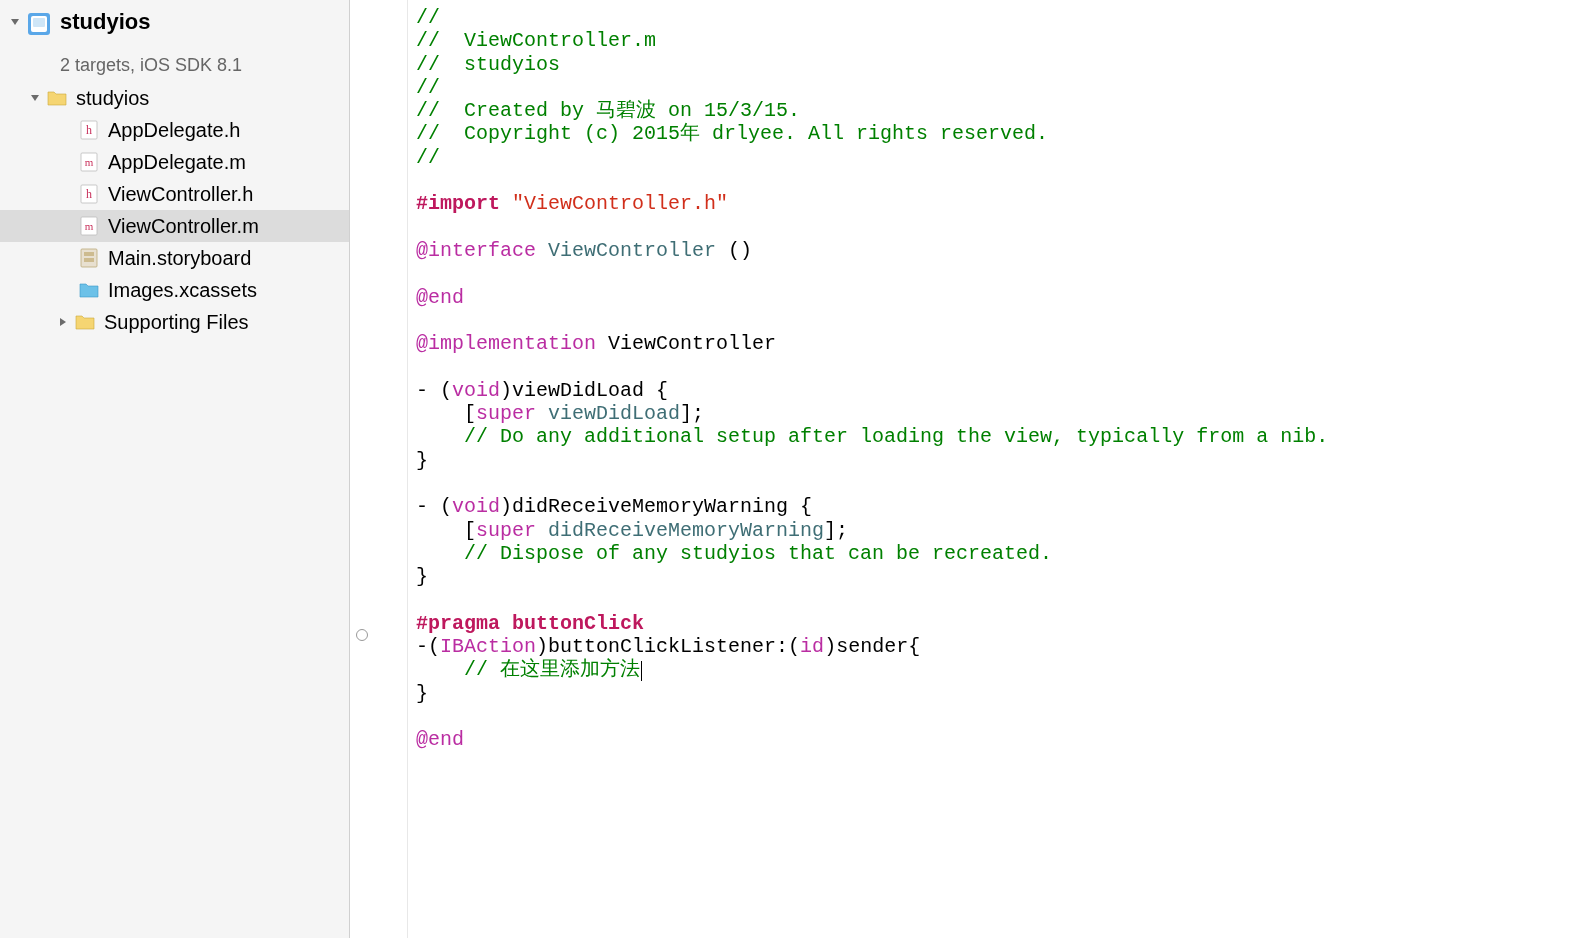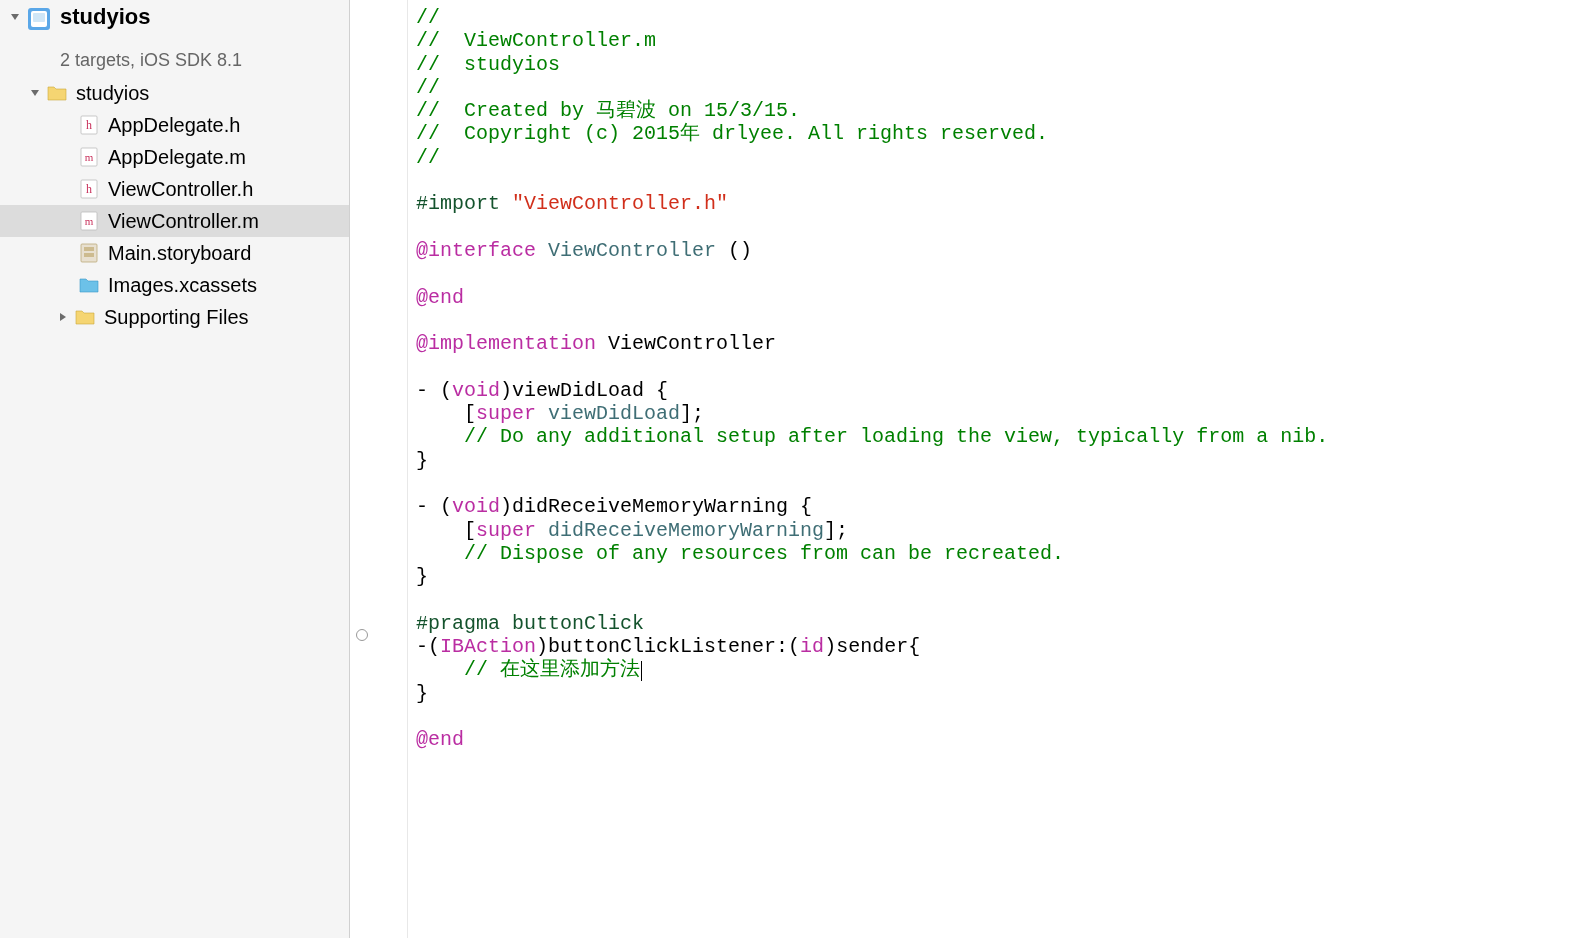--- a/index.html
+++ b/index.html
@@ -20,6 +20,7 @@
       background: #f5f5f5;
       border-right: 1px solid #d0d0d0;
       overflow-y: auto;
+      padding-top: 5px;
     }
     .tree-row {
       display: flex;

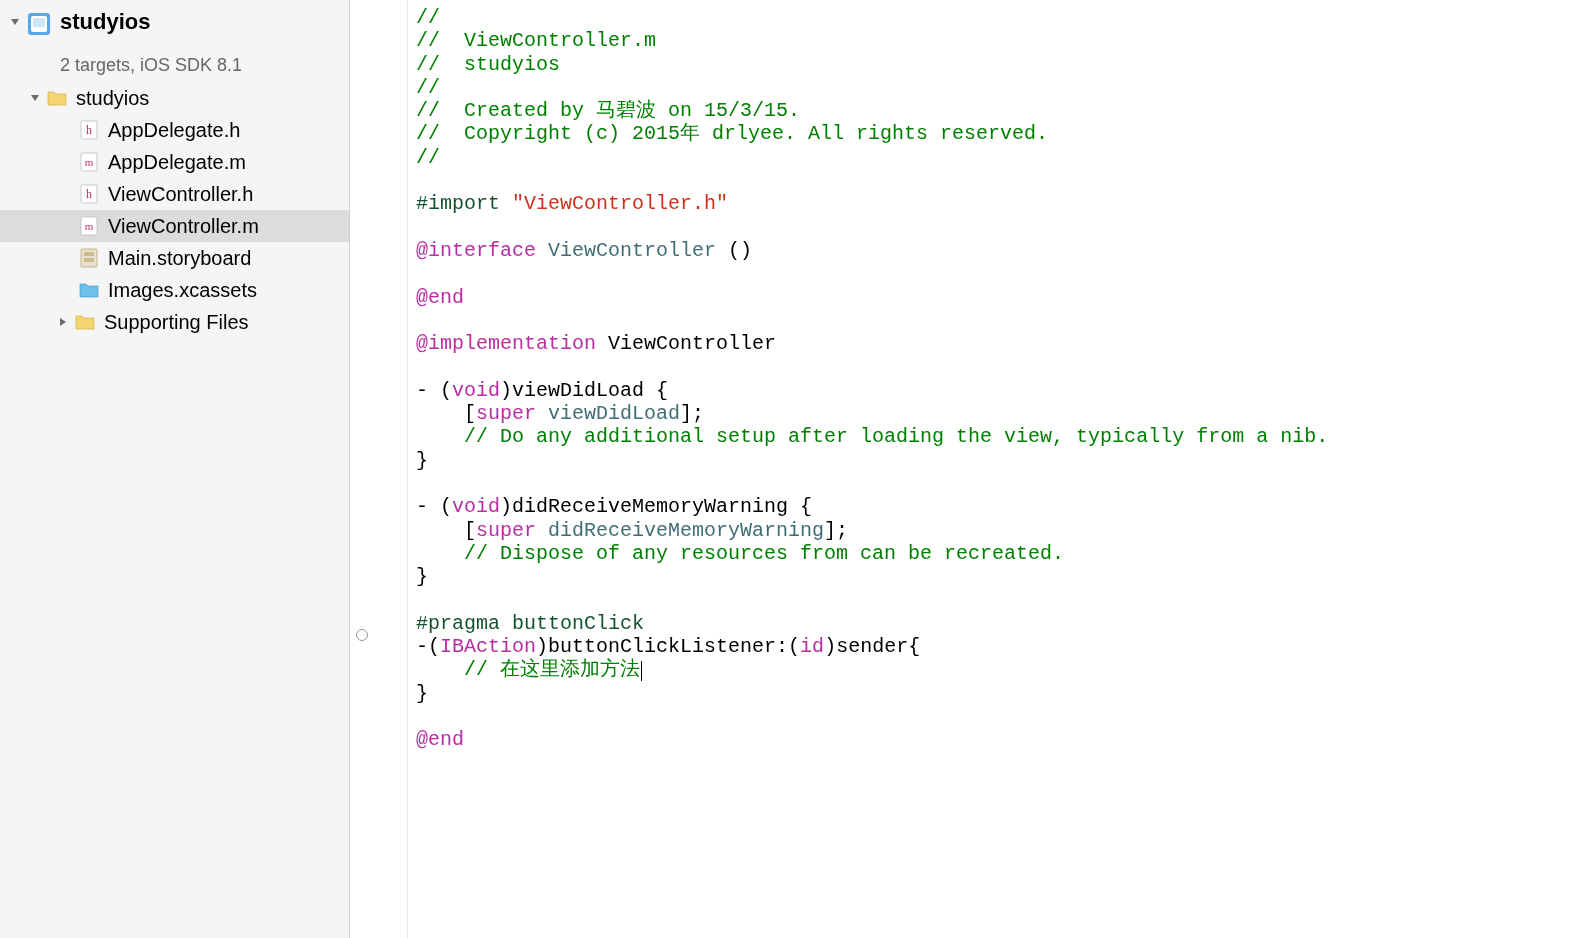--- a/index.html
+++ b/index.html
@@ -119,7 +119,7 @@
       overflow: auto;
     }
     .c-comment { color: #008000; }
-    .c-preproc { color: #14532d; }
+    .c-preproc { color: #be185d; font-weight: bold; }
     .c-string { color: #d12f1b; }
     .c-keyword { color: #ba2da2; }
     .c-class { color: #3f6e75; }

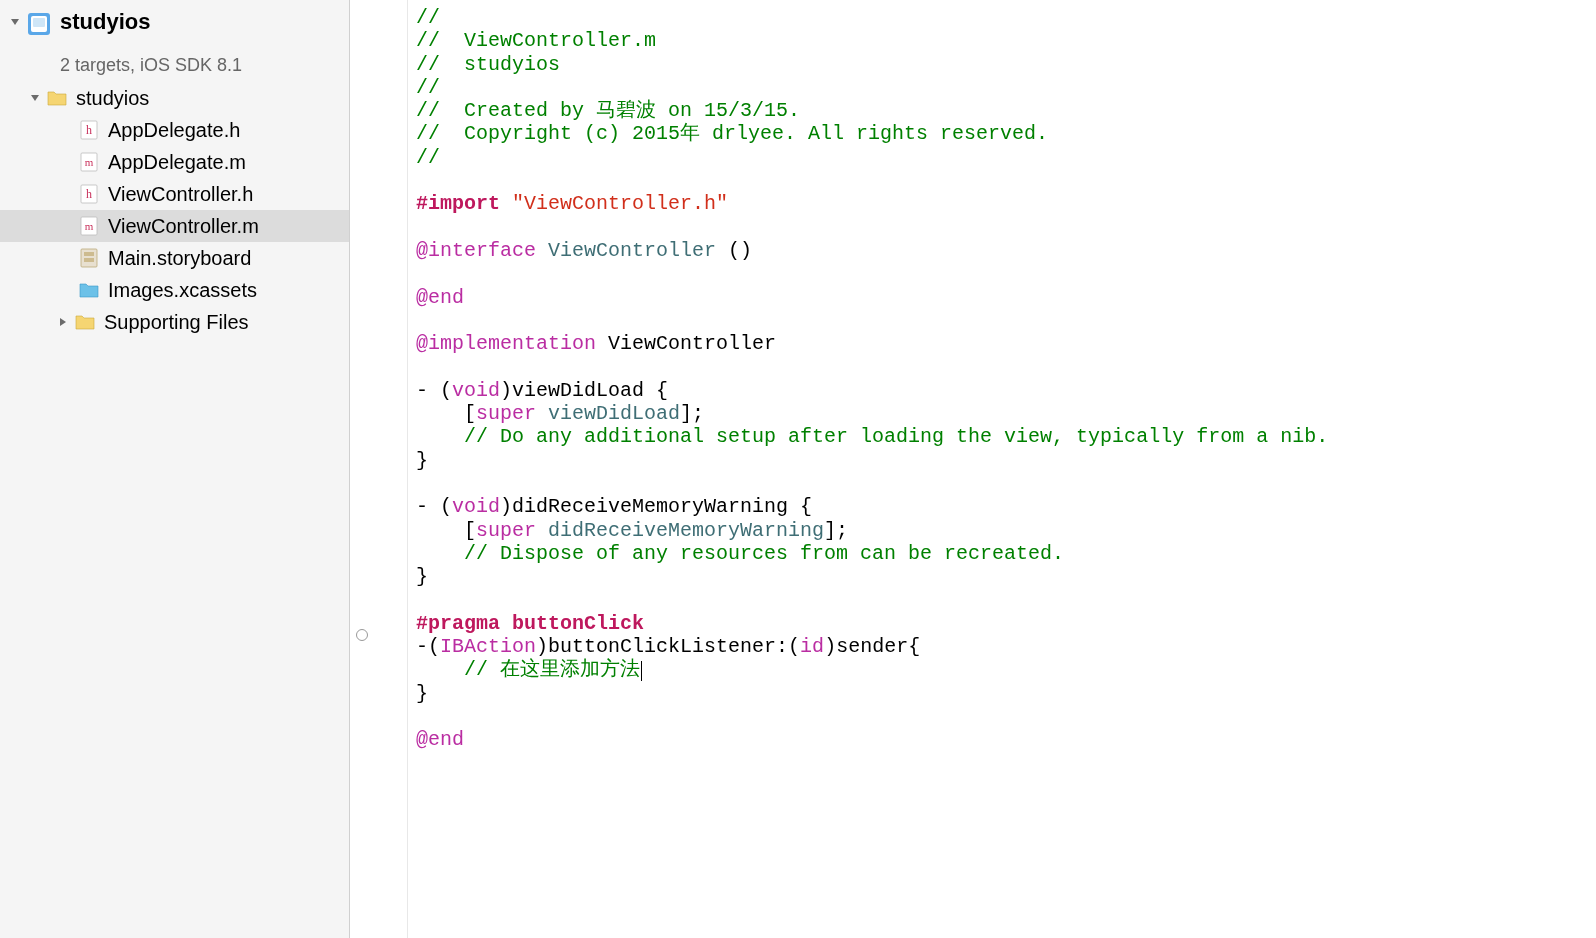--- a/index.html
+++ b/index.html
@@ -283,7 +283,7 @@
 
 <span>- (</span><span class="c-keyword">void</span><span>)</span><span>didReceiveMemoryWarning</span> <span>{</span>
 <span>    </span><span>[</span><span class="c-keyword">super</span> <span class="c-builtin">didReceiveMemoryWarning</span><span>];</span>
-<span>    </span><span class="c-comment">// Dispose of any resources from can be recreated.</span>
+<span>    </span><span class="c-comment">// Dispose of any studyios that can be recreated.</span>
 <span>}</span>
 
 <span class="c-preproc">#pragma</span> <span class="c-preproc">buttonClick</span>

